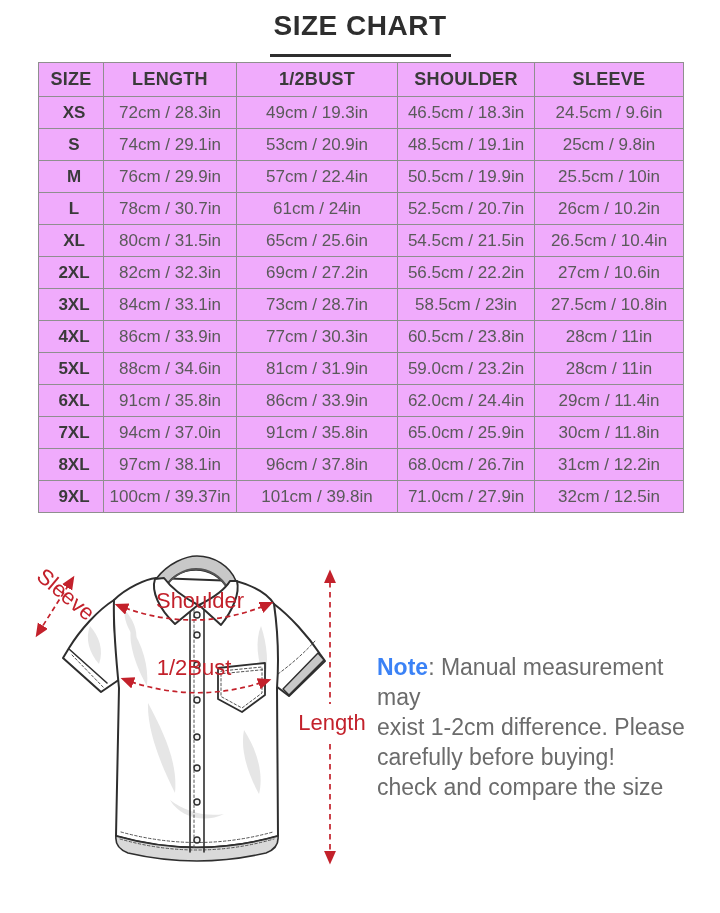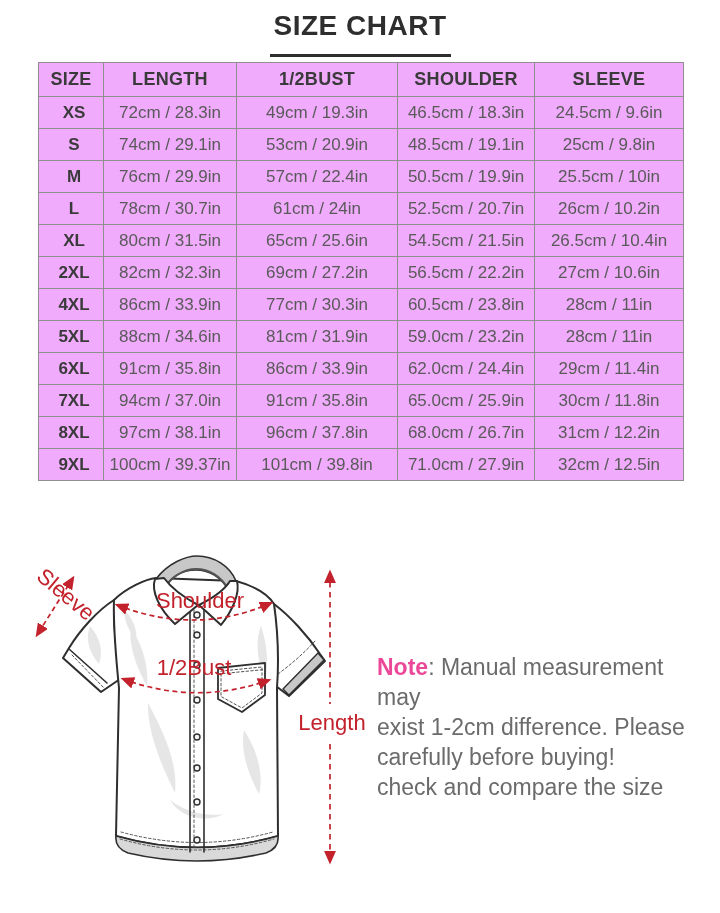--- a/index.html
+++ b/index.html
@@ -117,6 +117,13 @@
           <td>27cm / 10.6in</td>
         </tr>
         <tr>
+          <td class="size-col">3XL</td>
+          <td>84cm / 33.1in</td>
+          <td>73cm / 28.7in</td>
+          <td>58.5cm / 23in</td>
+          <td>27.5cm / 10.8in</td>
+        </tr>
+        <tr>
           <td class="size-col">4XL</td>
           <td>86cm / 33.9in</td>
           <td>77cm / 30.3in</td>

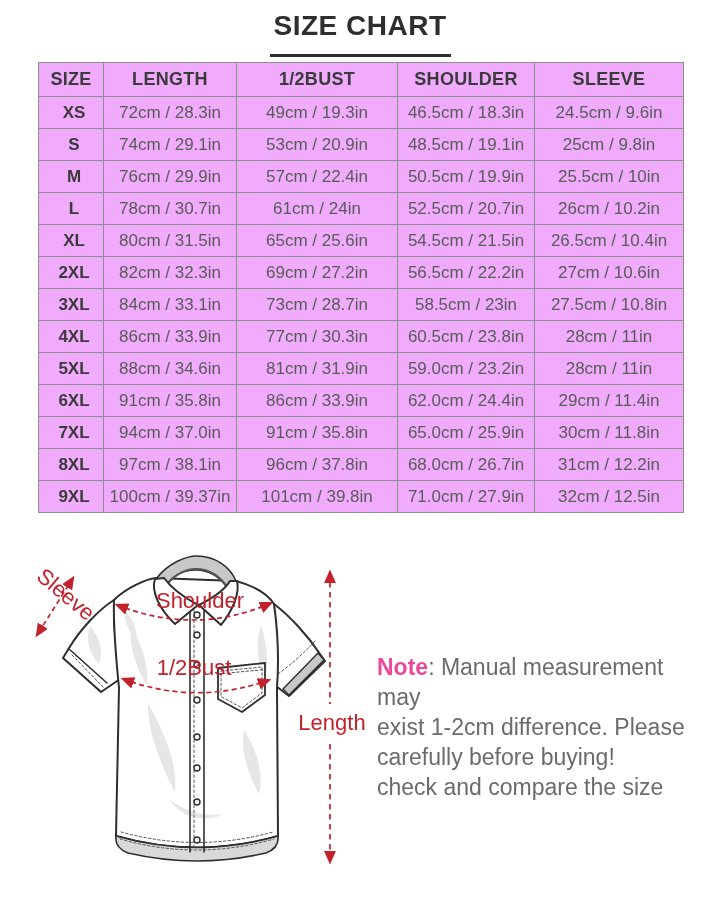--- a/index.html
+++ b/index.html
@@ -45,7 +45,7 @@
     position:absolute;left:377px;top:652px;width:330px;
     font-size:23px;line-height:30px;color:#6b6b6b;
   }
-  .note .bold{font-weight:bold;color:#ec4899;}
+  .note .bold{font-weight:bold;color:#3b82f6;}
 </style>
 </head>
 <body>

